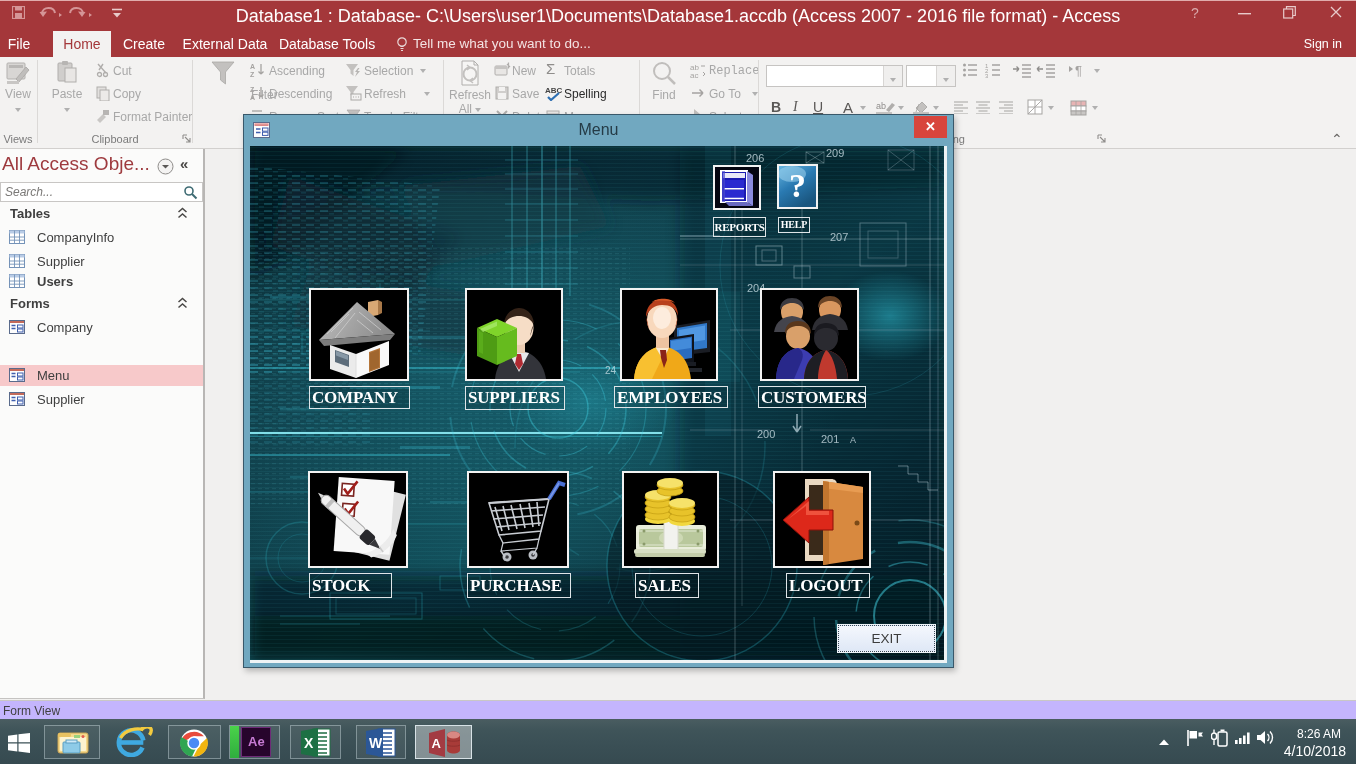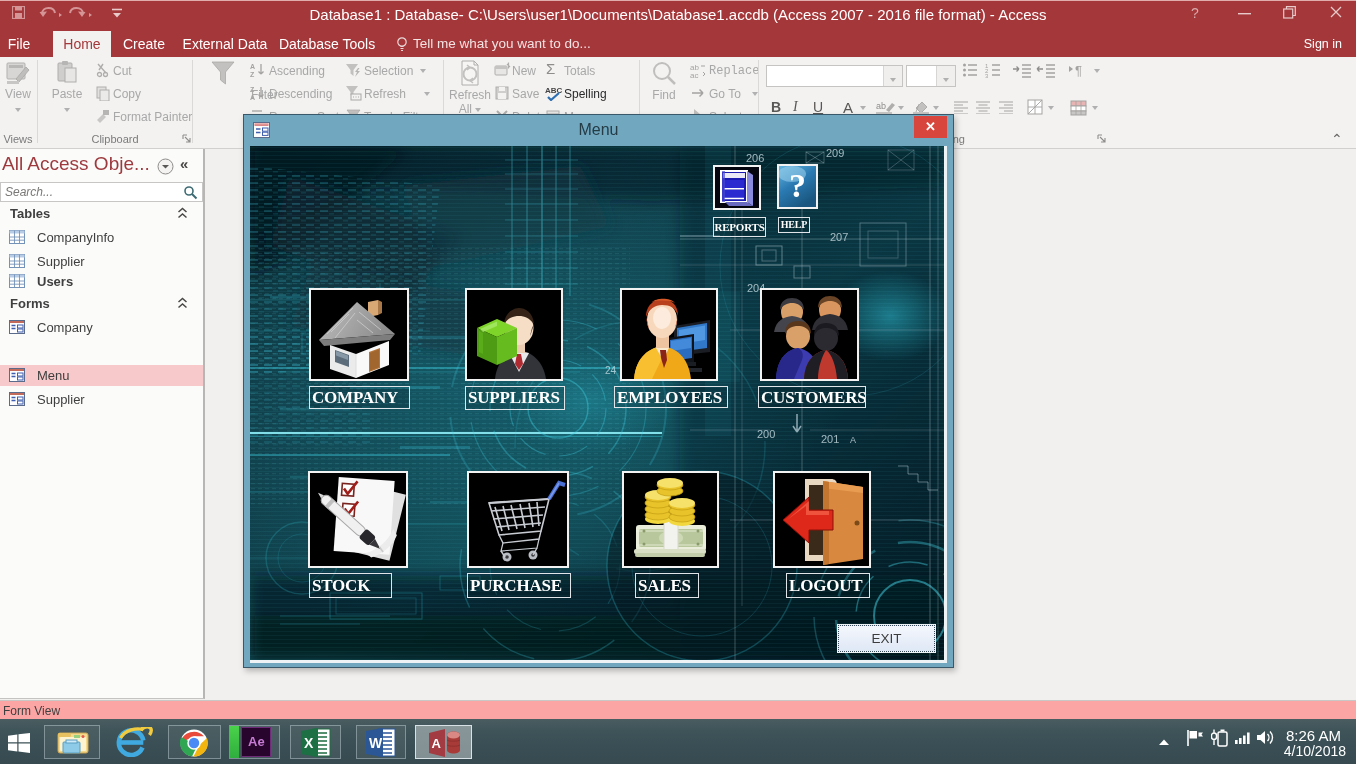--- a/index.html
+++ b/index.html
@@ -9,7 +9,7 @@
 
 
 #titlebar { position:absolute; left:0; top:0; width:1356px; height:31px; background:#a4373a; }
-#apptitle { position:absolute; top:6px; width:100%; text-align:center; color:#fff; font-size:15px; }
+#apptitle { position:absolute; top:6px; width:100%; text-align:center; color:#fff; font-size:18px; }
 .winbtn { position:absolute; top:4px; color:#e8caca; font-size:13px; }
 
 

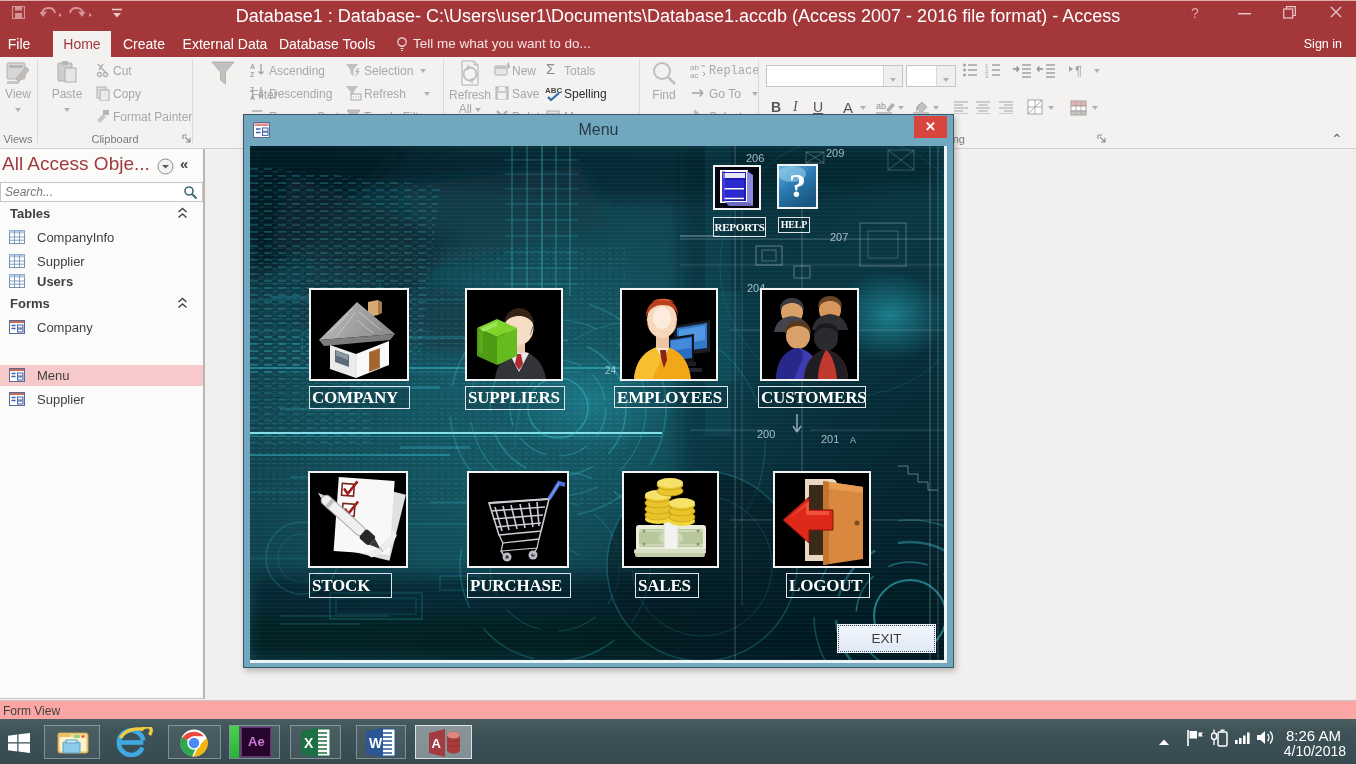--- a/index.html
+++ b/index.html
@@ -38,7 +38,7 @@
 .navitem svg { position:absolute; left:9px; top:3px; }
 
 
-#statusbar { position:absolute; left:0; top:700px; width:1356px; height:19px; background:#fca5a5; border-top:1px solid #c9c7c5; }
+#statusbar { position:absolute; left:0; top:700px; width:1356px; height:19px; background:#c4b5fd; border-top:1px solid #c9c7c5; }
 #statusbar span { position:absolute; left:3px; top:3px; font-size:12px; color:#3f3f3f; }
 
 

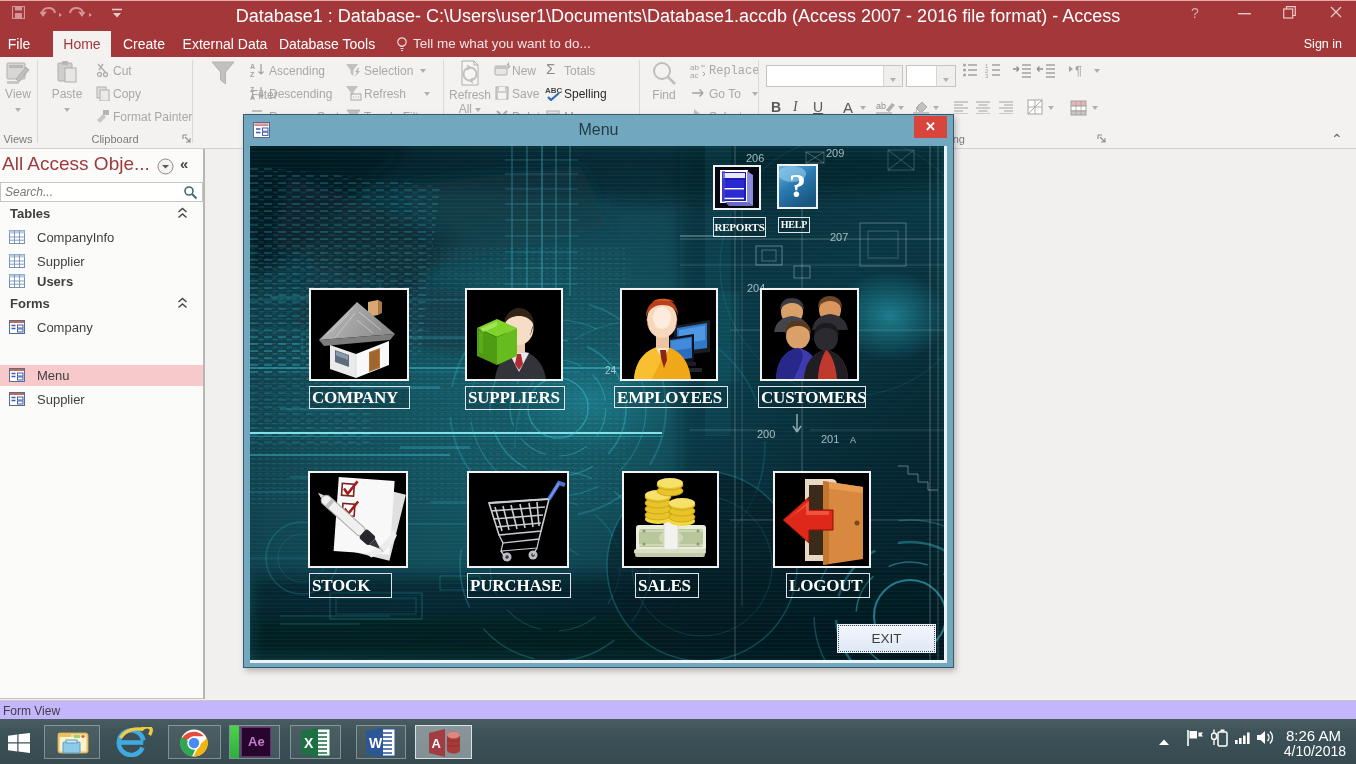--- a/index.html
+++ b/index.html
@@ -506,7 +506,7 @@
           <path d="M1 6 H4.5 L9 2 V15 L4.5 11 H1 Z" fill="#fff"></path>
           <path d="M11.5 5 A5 5 0 0 1 11.5 12 M14 2.5 A8.5 8.5 0 0 1 14 14.5" stroke="#fff" stroke-width="1.4" fill="none"></path>
         </svg></div>
-  <div class="tray" style="right:15px;top:8px;width:64px;text-align:right;font-size:15px;">8:26 AM</div>
+  <div class="tray" style="right:15px;top:8px;width:64px;text-align:right;font-size:12px;">8:26 AM</div>
   <div class="tray" style="right:10px;top:24px;width:80px;text-align:right;font-size:14px;">4/10/2018</div>
 </div>
 

